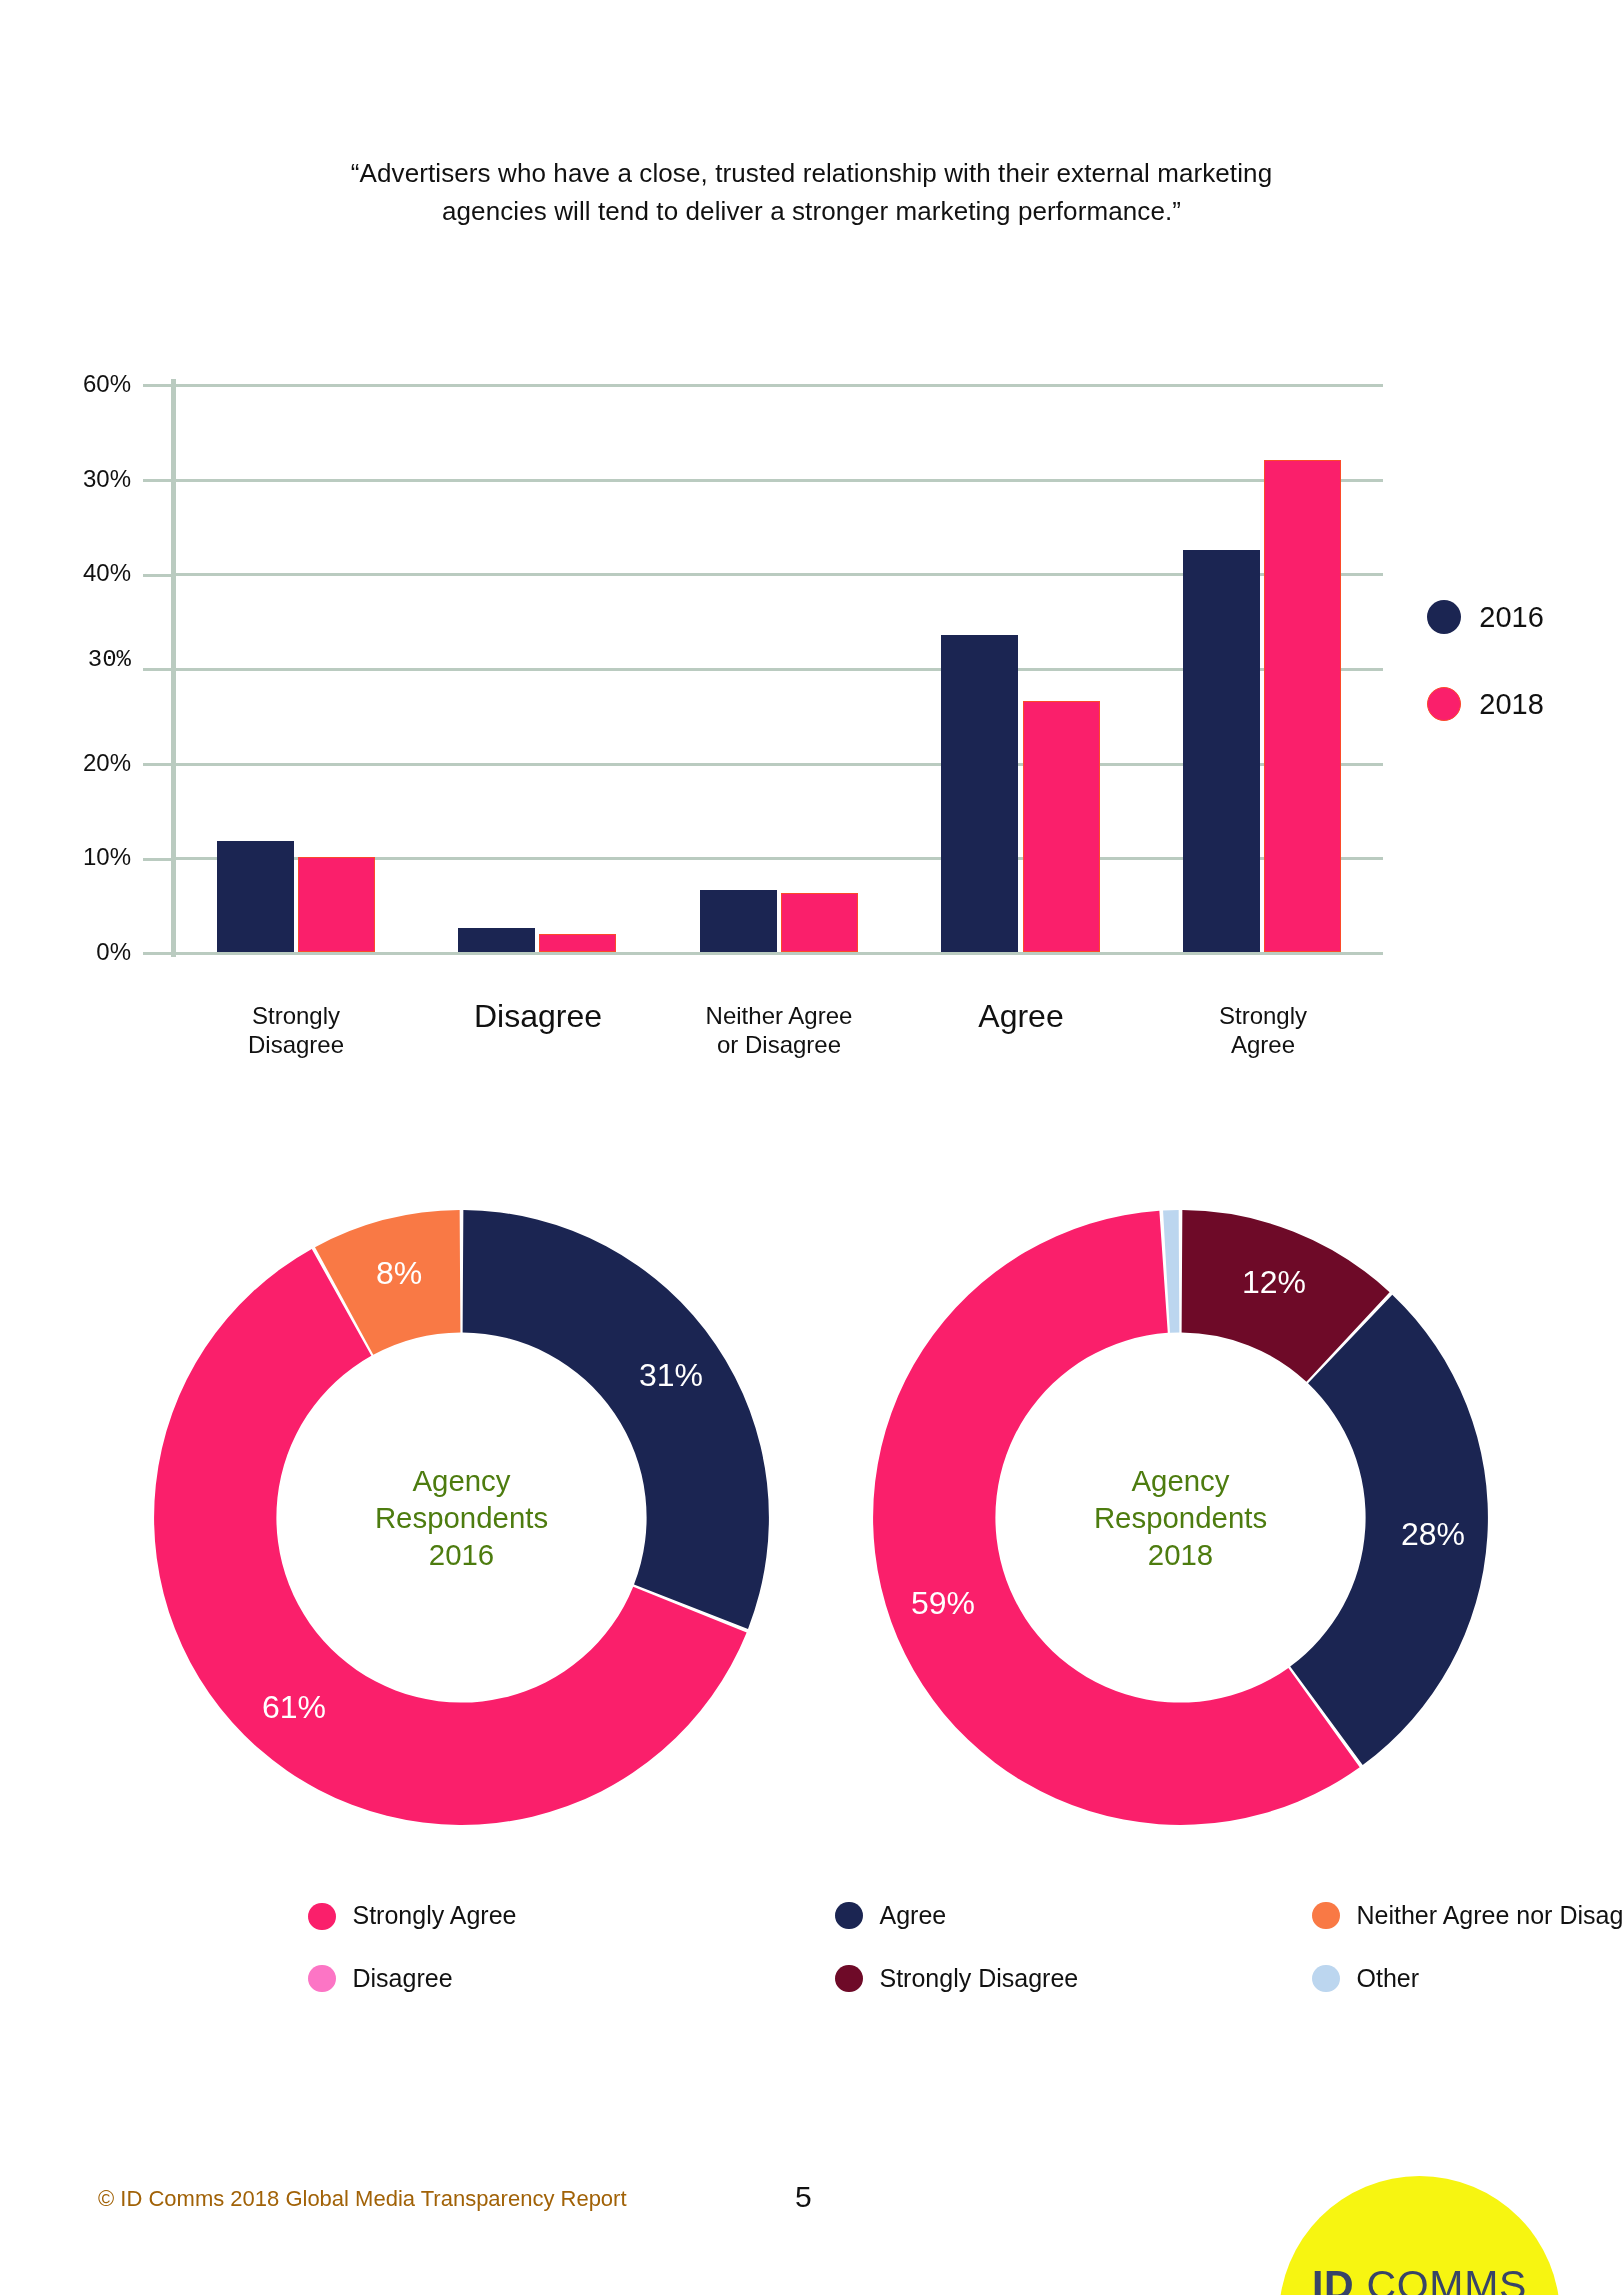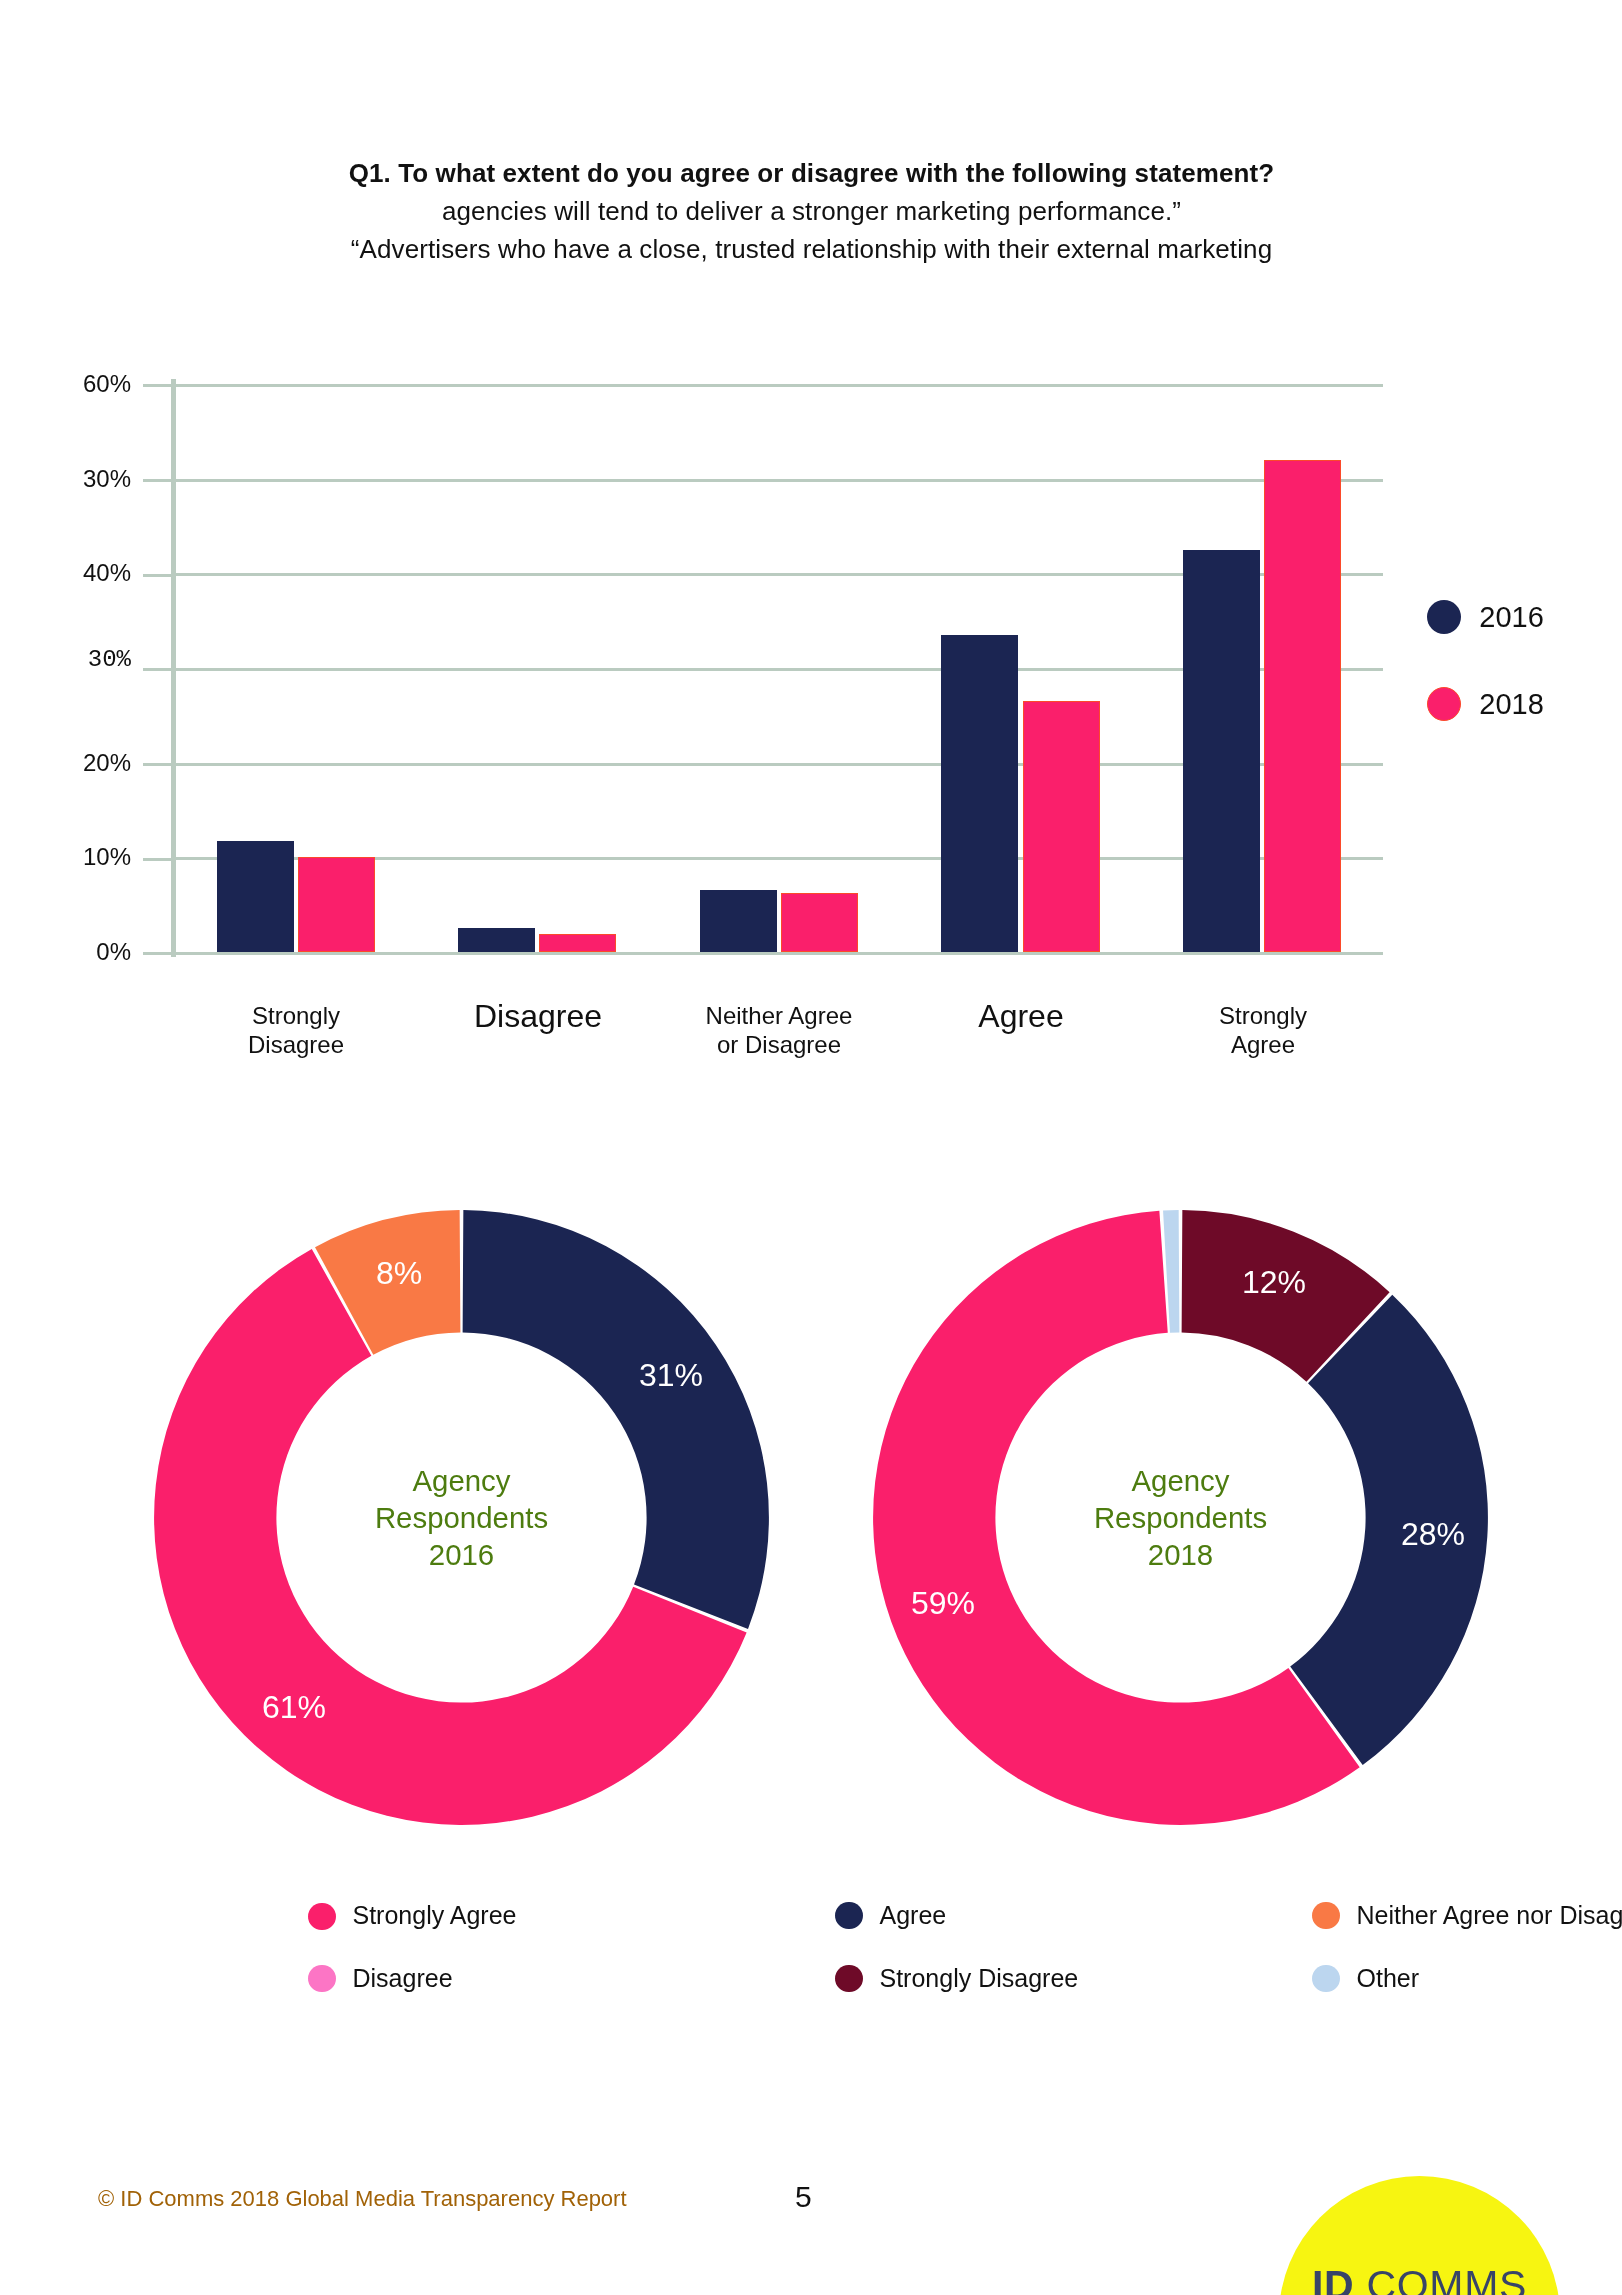--- a/index.html
+++ b/index.html
@@ -111,7 +111,6 @@
 <div class="page">
 
   <div class="title-block">
-    <div class="title-line q">Q1. To what extent do you agree or disagree with the following statement?</div>
     <div class="title-line quote">agencies will tend to deliver a stronger marketing performance.”</div>
     <div class="title-line quote">“Advertisers who have a close, trusted relationship with their external marketing</div>
   </div>

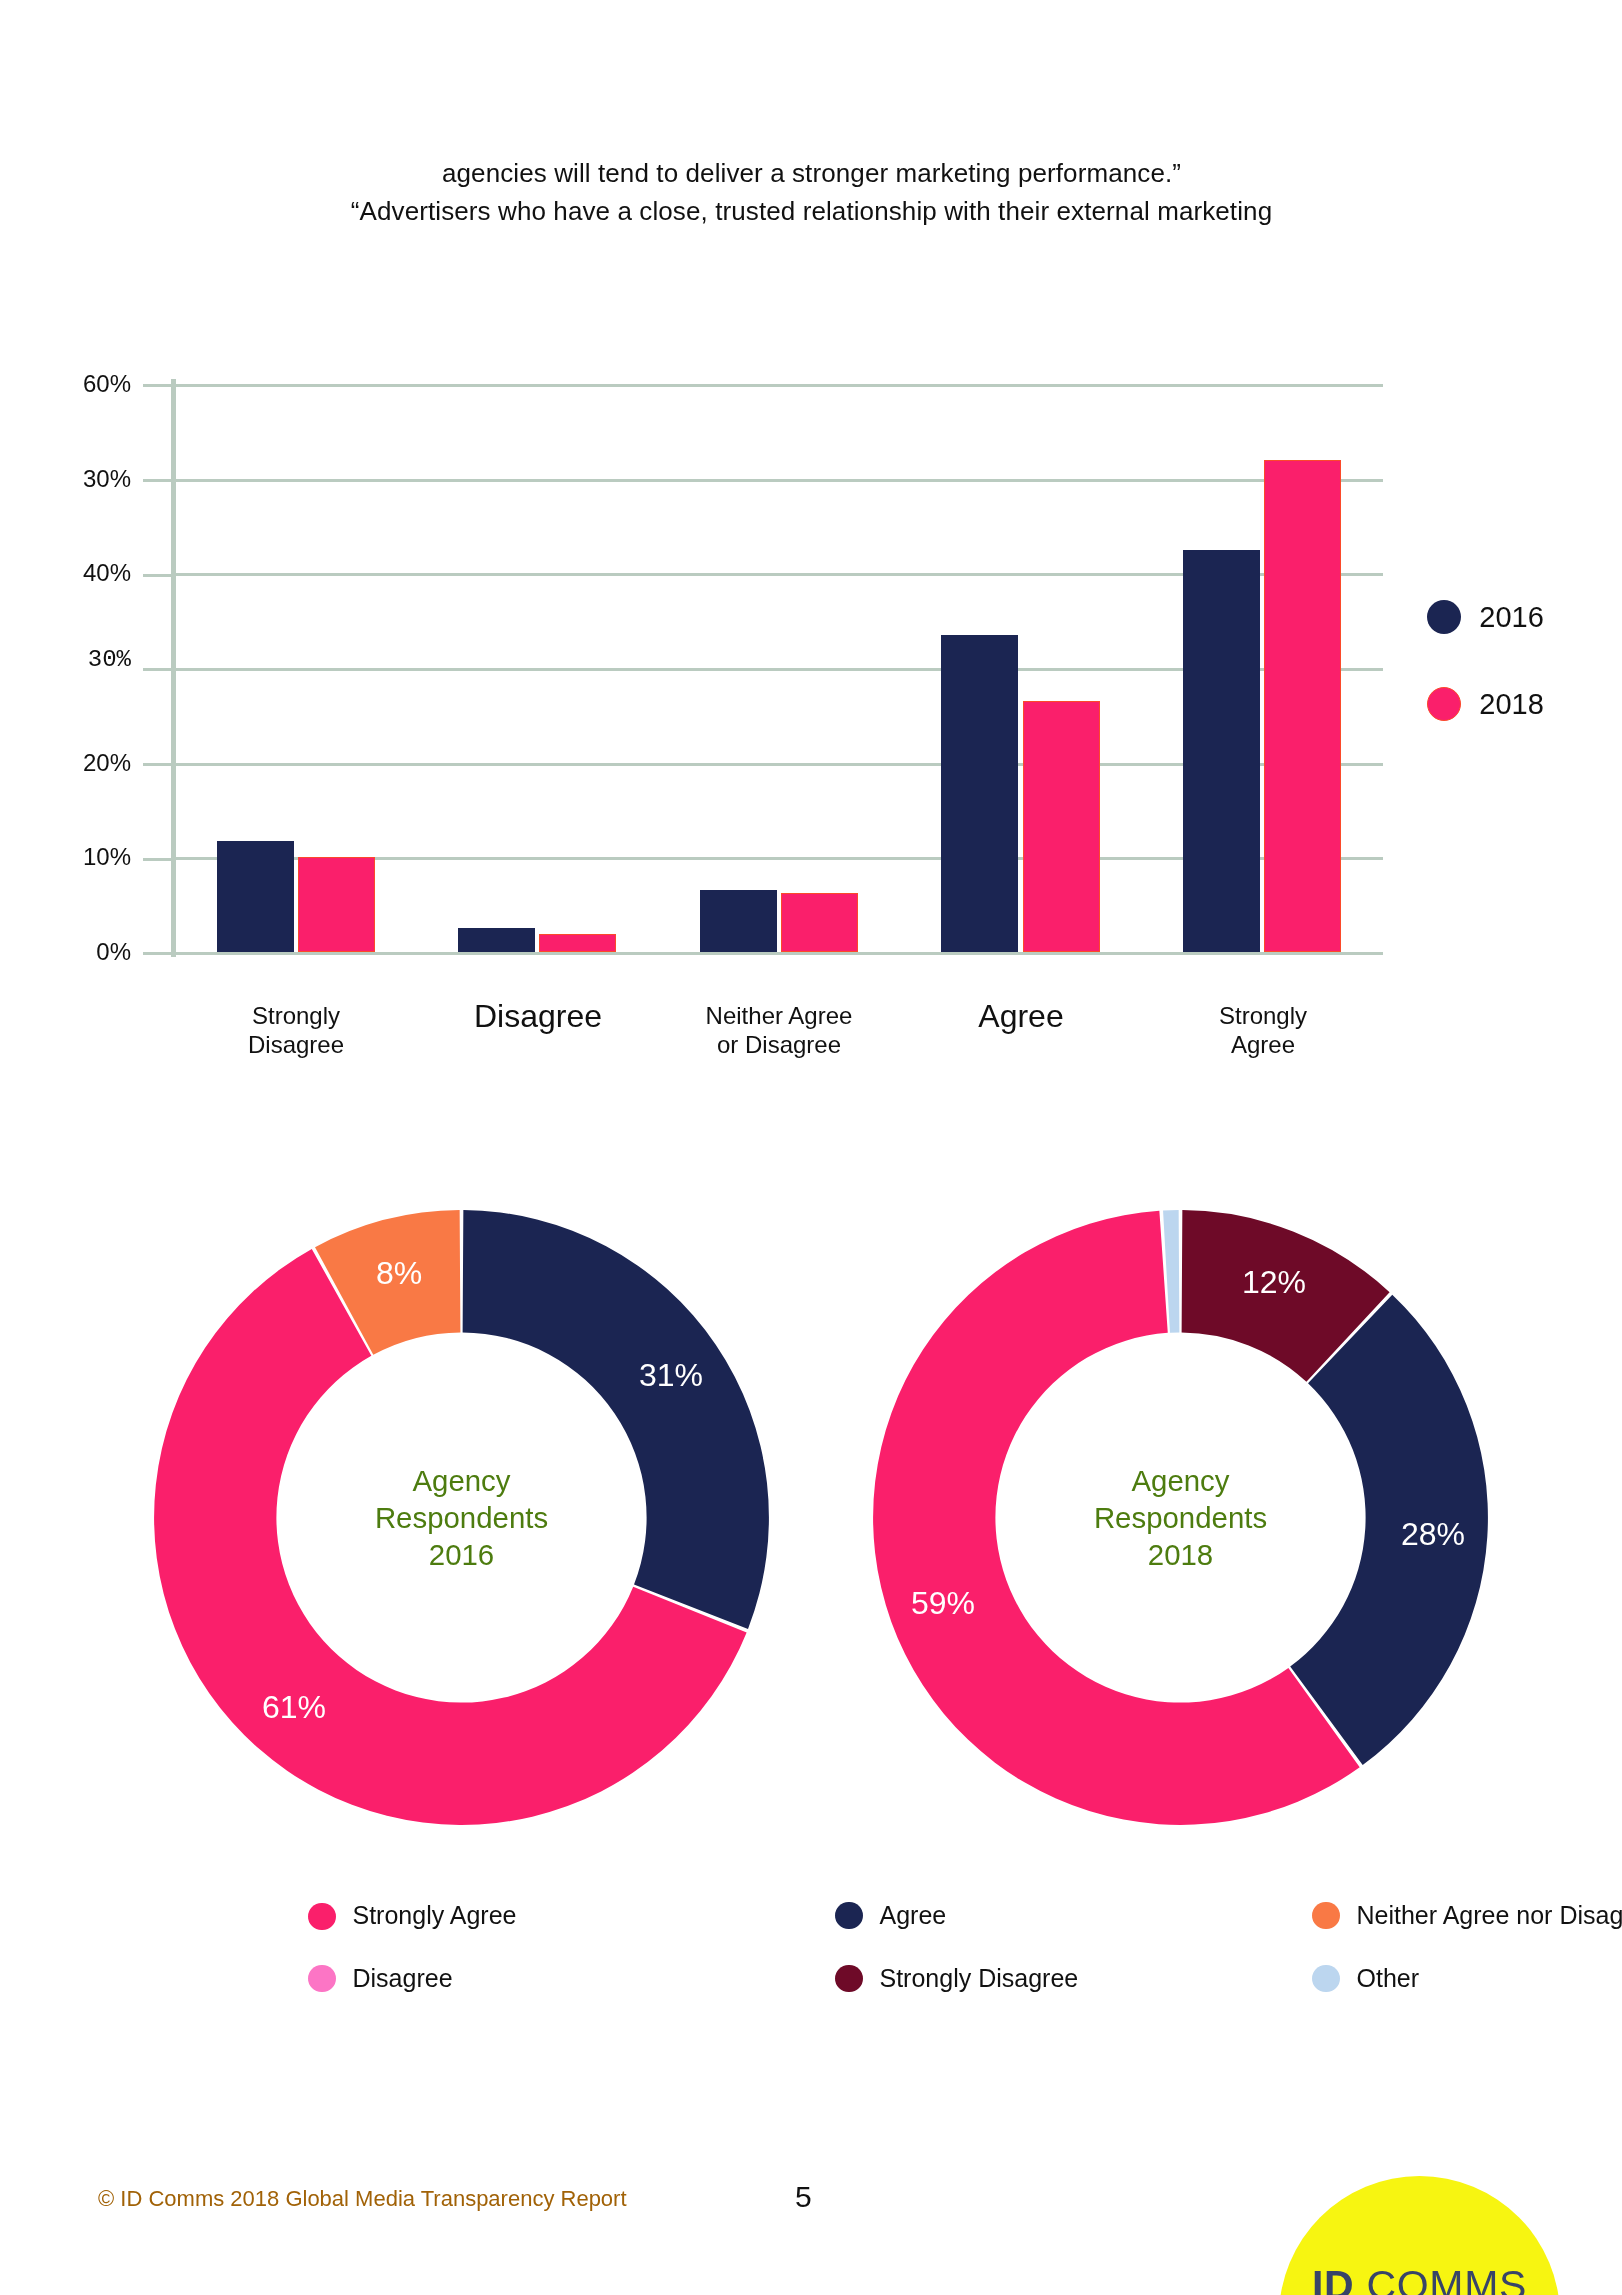--- a/index.html
+++ b/index.html
@@ -111,8 +111,8 @@
 <div class="page">
 
   <div class="title-block">
+    <div class="title-line quote">“Advertisers who have a close, trusted relationship with their external marketing</div>
     <div class="title-line quote">agencies will tend to deliver a stronger marketing performance.”</div>
-    <div class="title-line quote">“Advertisers who have a close, trusted relationship with their external marketing</div>
   </div>
 
   <div class="barchart">

